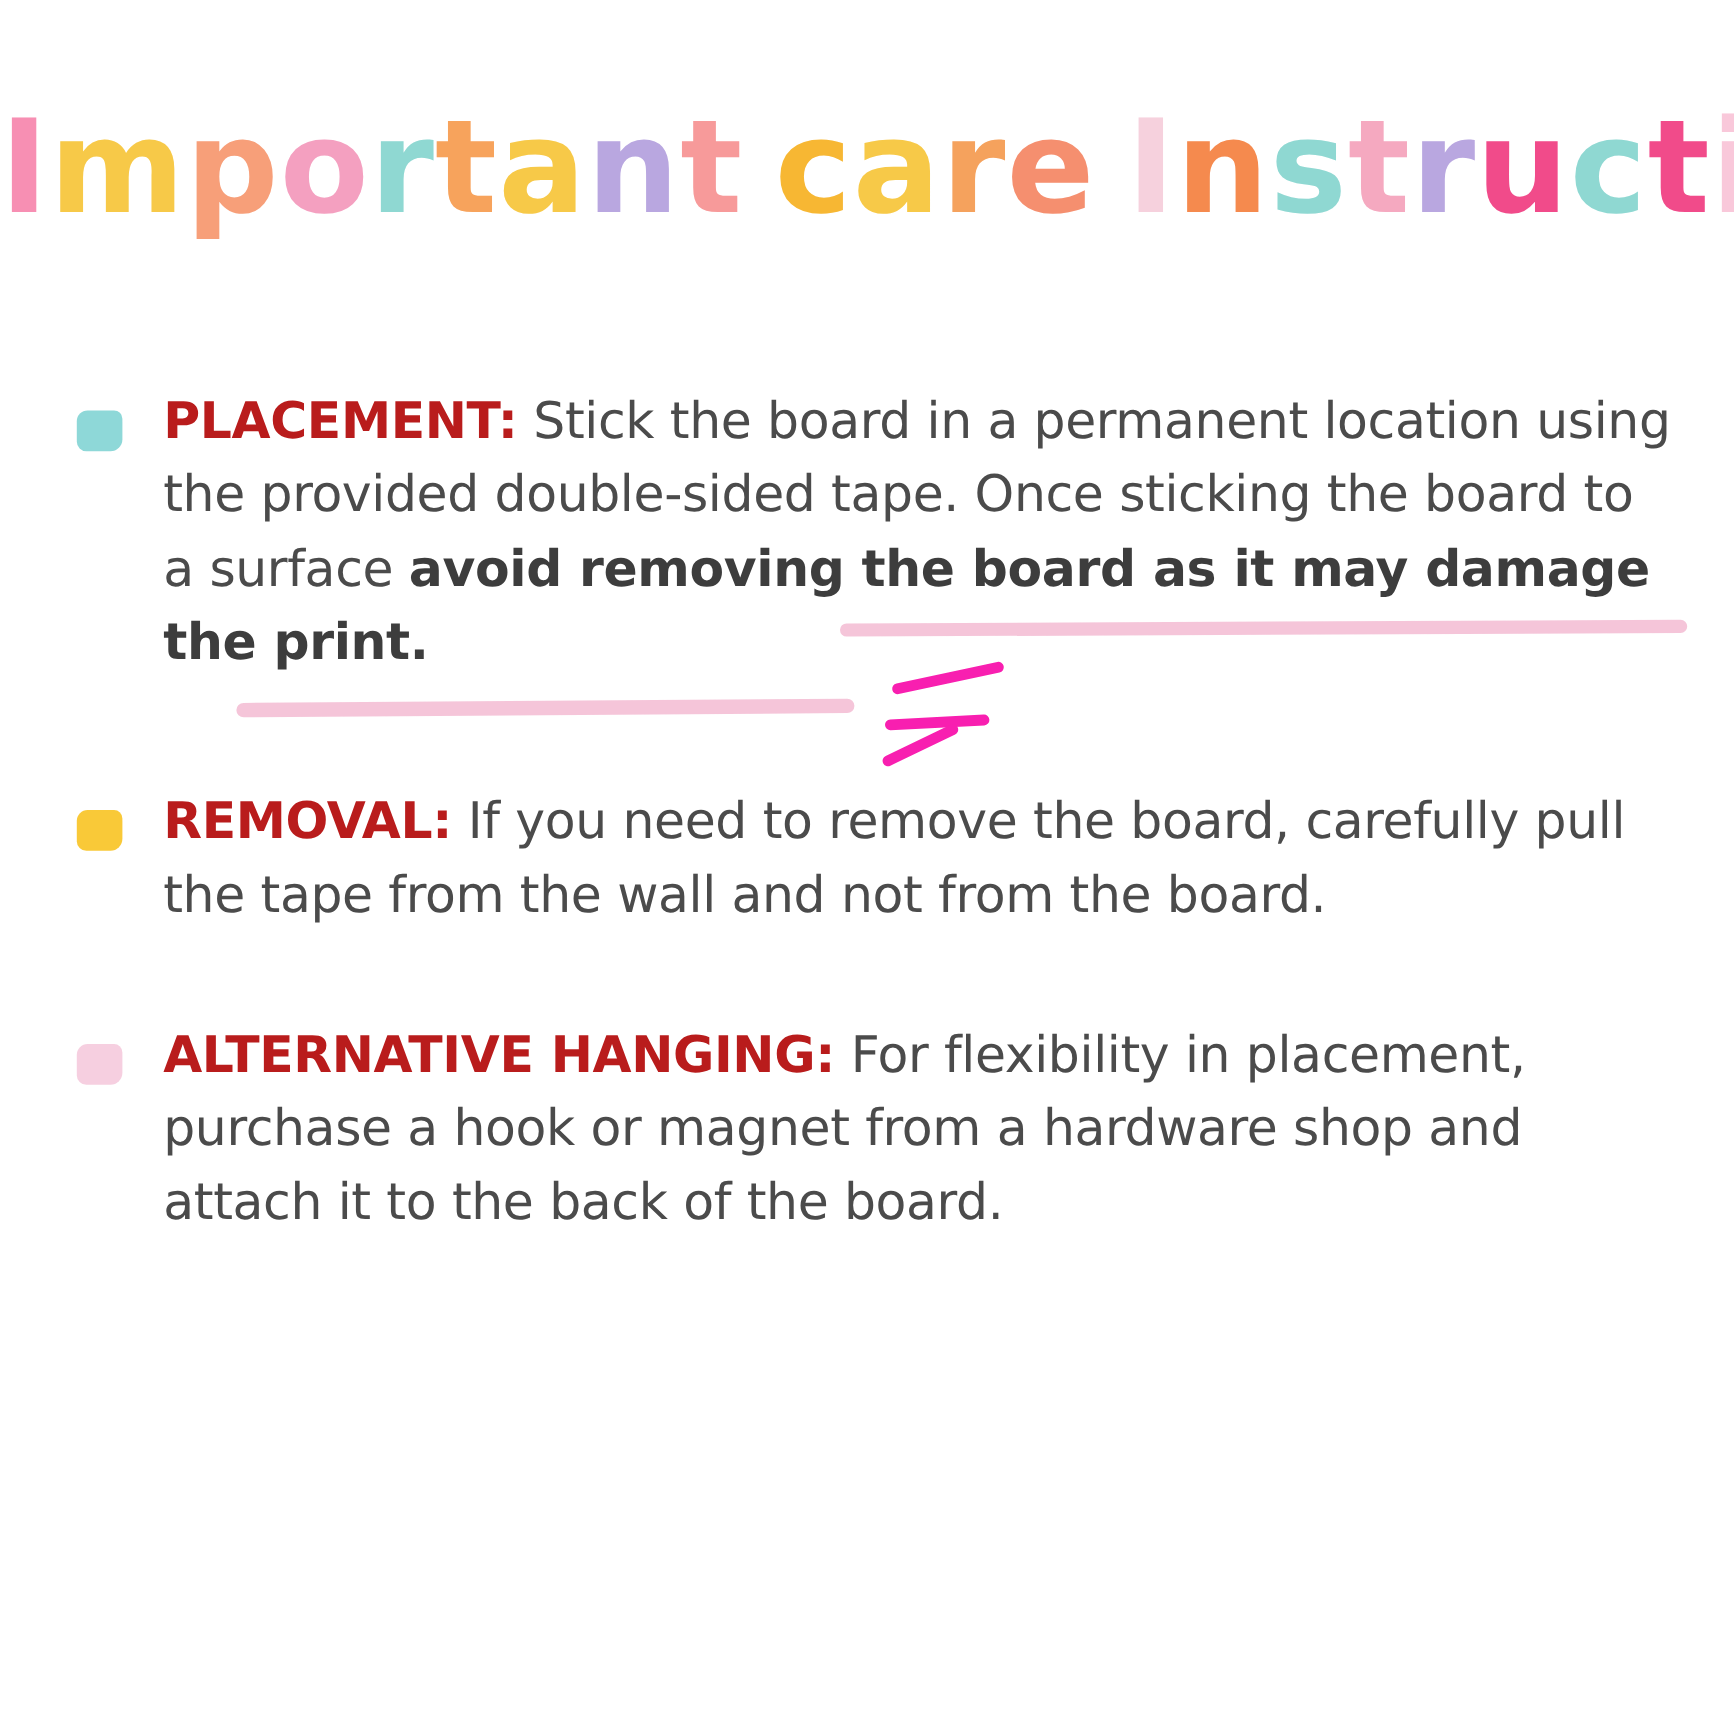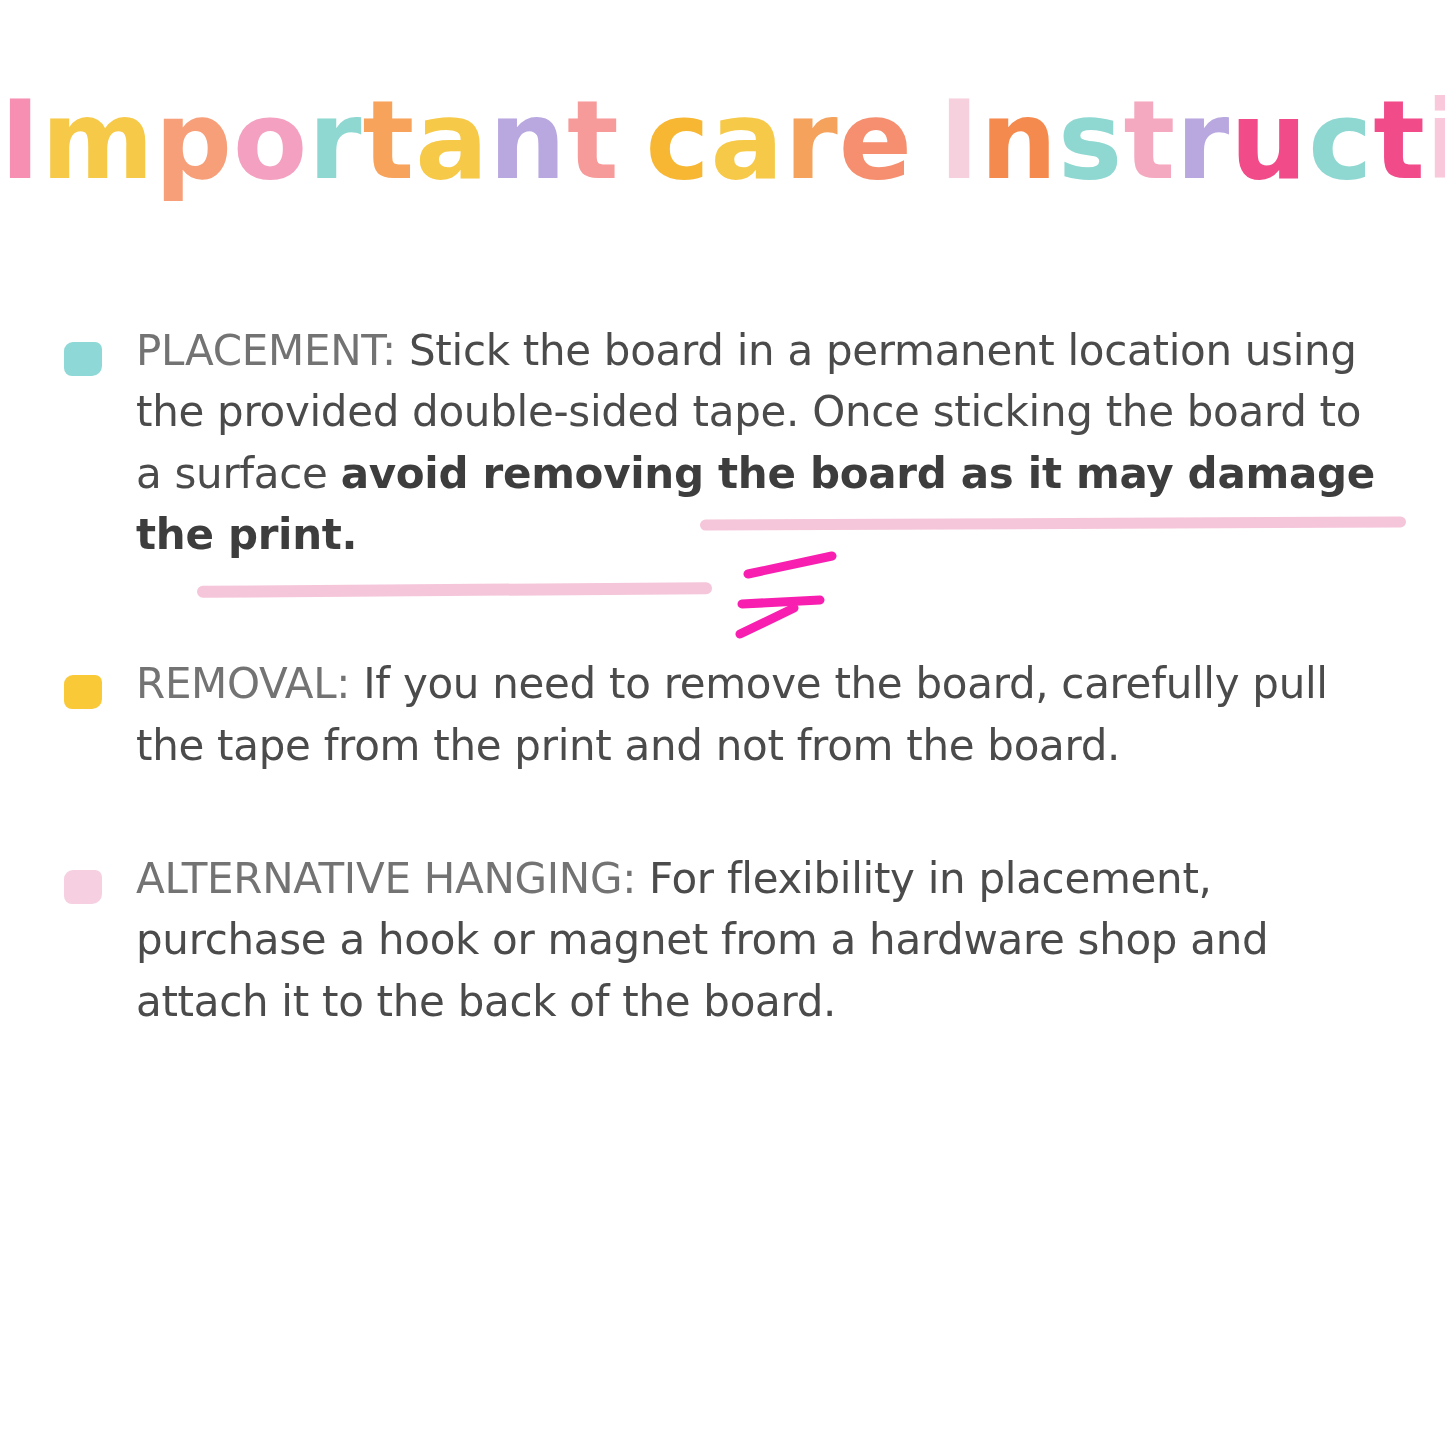--- a/index.html
+++ b/index.html
@@ -73,8 +73,8 @@
   }
 
   .lead {
-    font-weight: normal;
-    color: #737373;
+    font-weight: bold;
+    color: #b91c1c;
   }
 
   .hl {

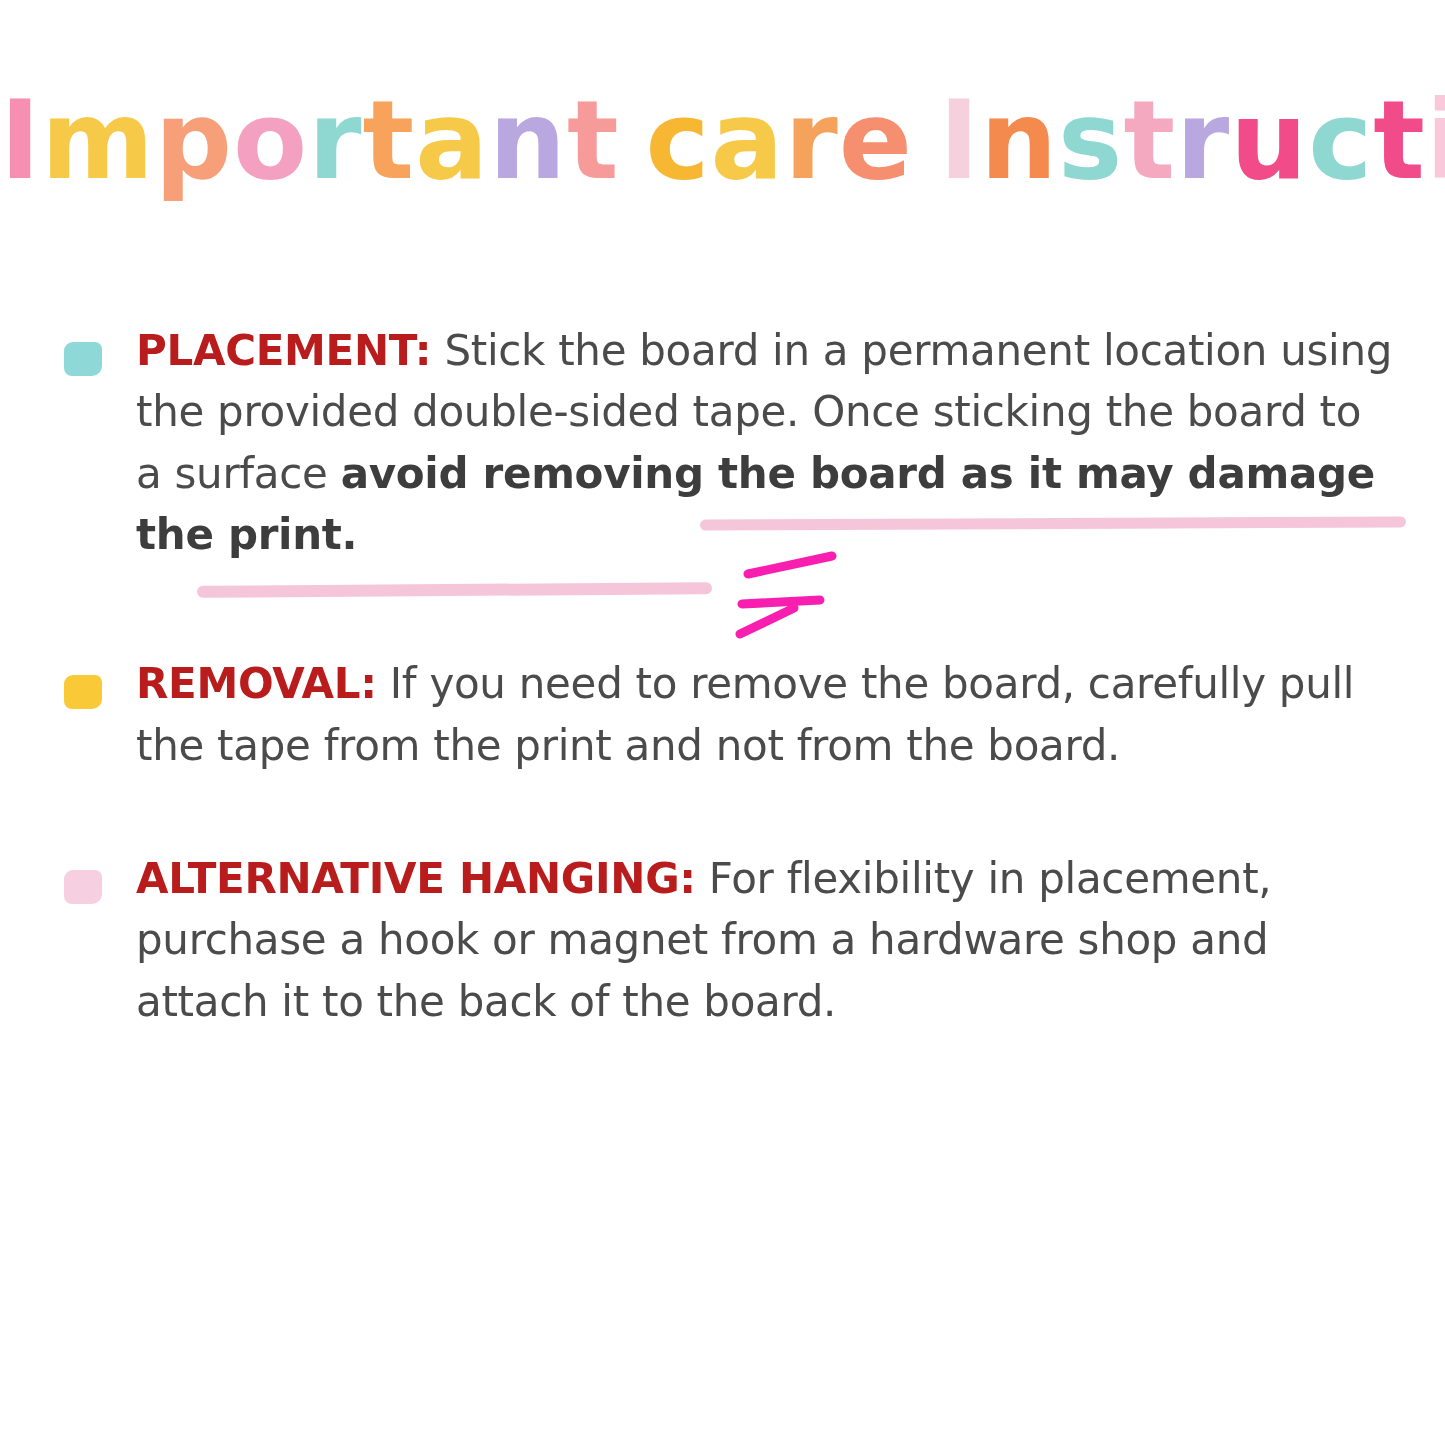--- a/index.html
+++ b/index.html
@@ -145,7 +145,7 @@
     <div class="section s2">
       <div class="bullet" id="bullet-1" style="background: rgb(249, 201, 56);"></div>
       <div class="body">
-        <span class="lead">REMOVAL:</span><span> If you need to remove the board, carefully pull the tape from the print and not from the board.</span><br>
+        <span class="lead">REMOVAL:</span><span> If you need to remove the board, carefully pull the tape from the wall and not from the board.</span><br>
       </div>
     </div>
 

